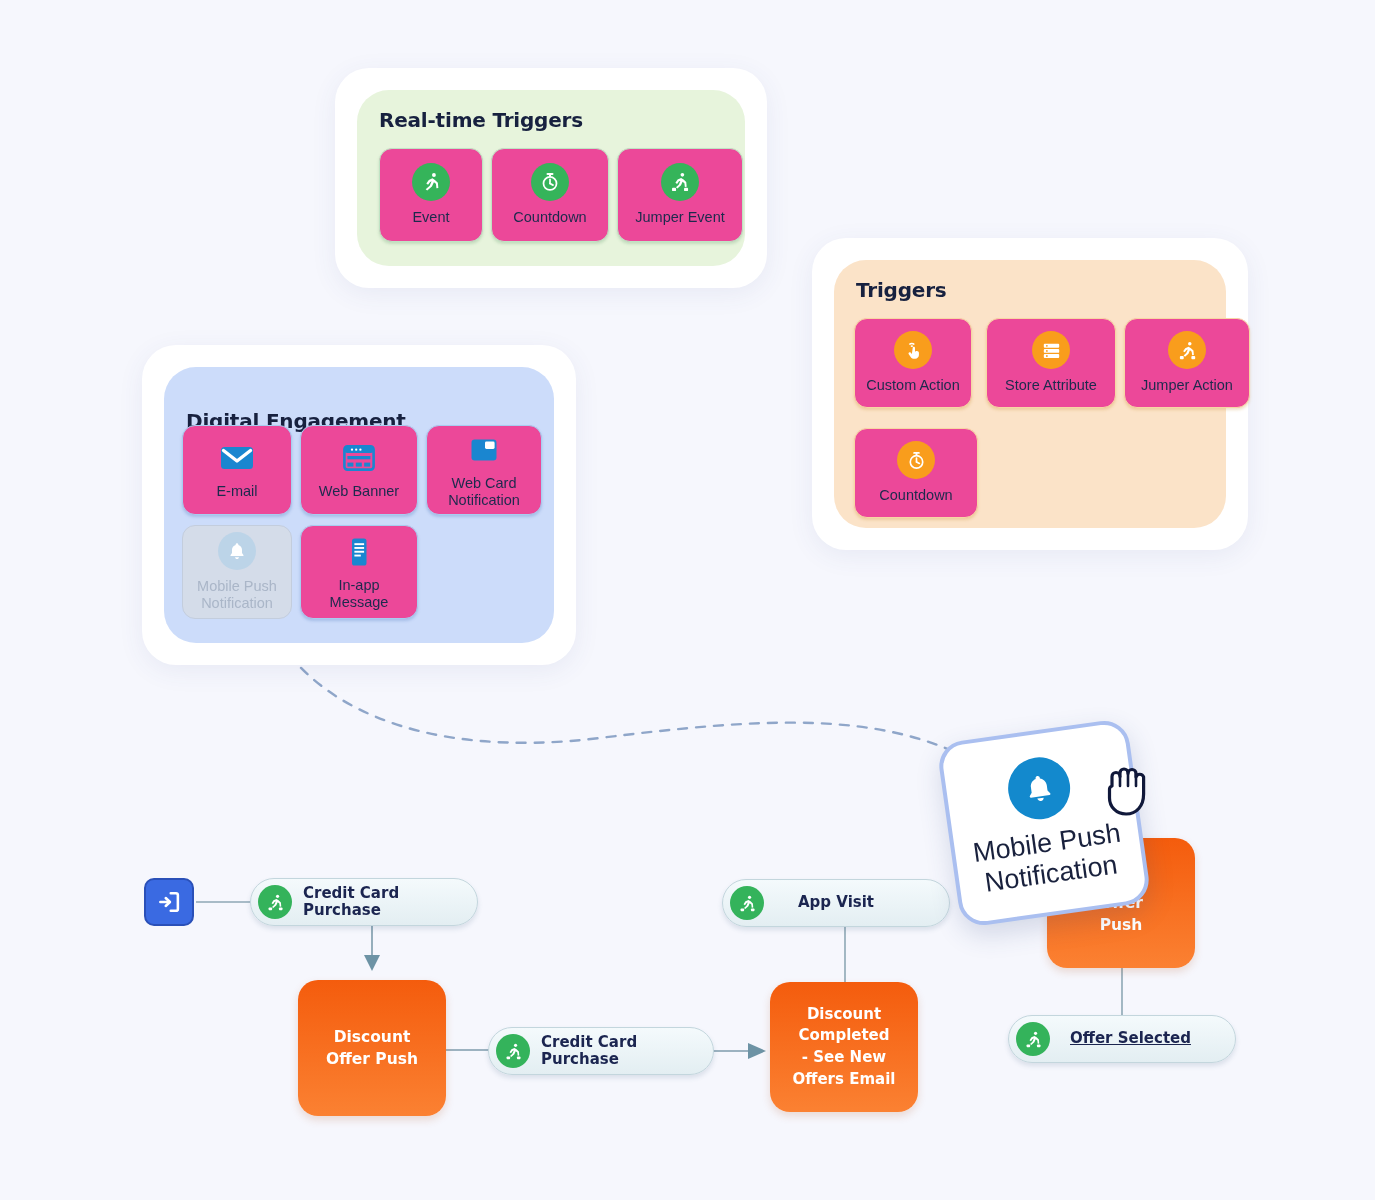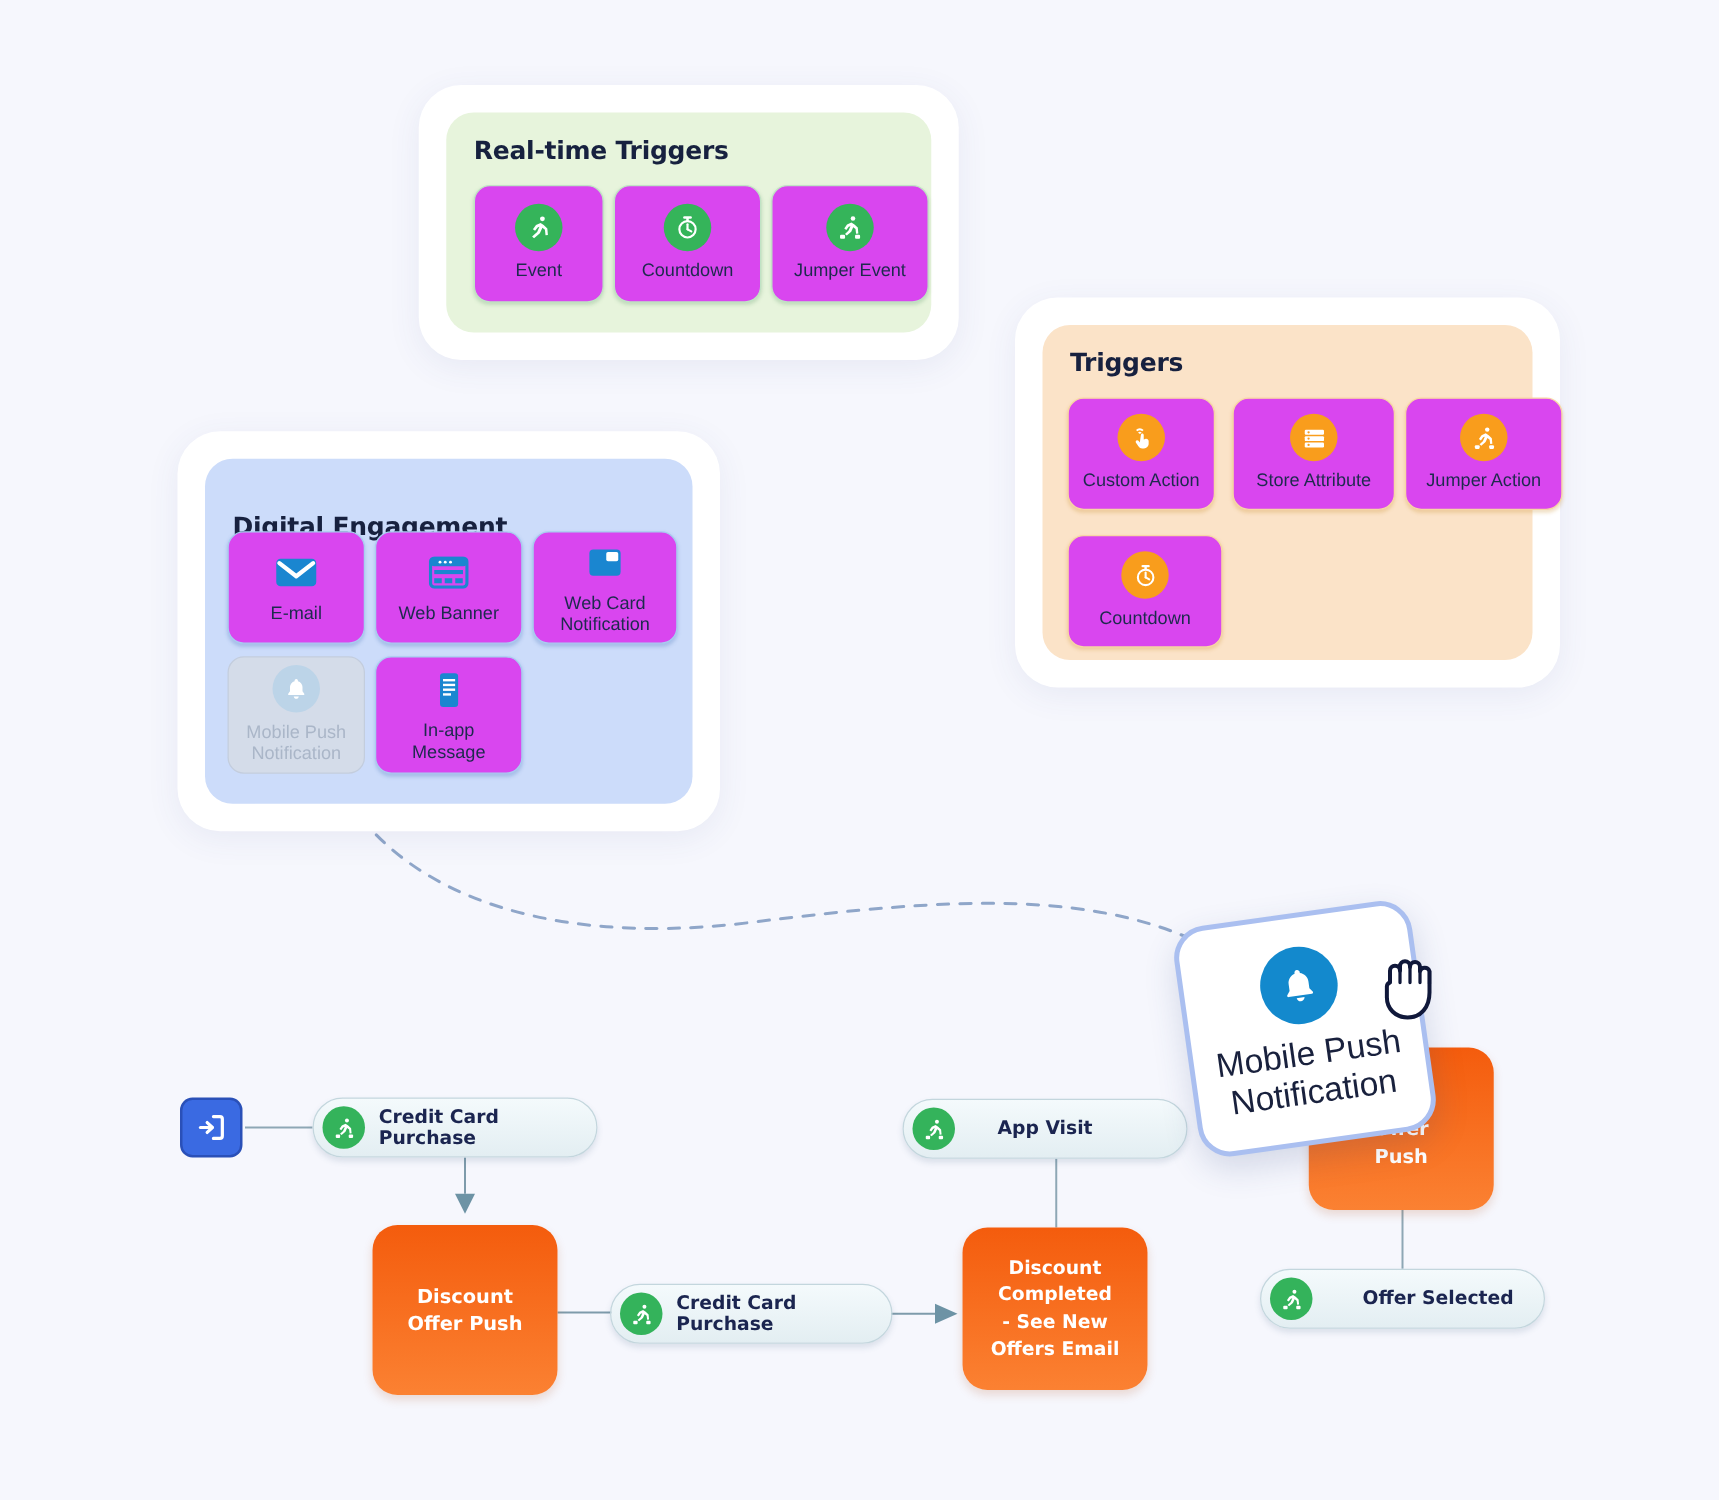--- a/index.html
+++ b/index.html
@@ -20,7 +20,7 @@
   }
   .panel-inner {
     position: absolute;
-    border-radius: 22px;
+    border-radius: 32px;
     padding-left: 48px;
   }
   .panel-title {

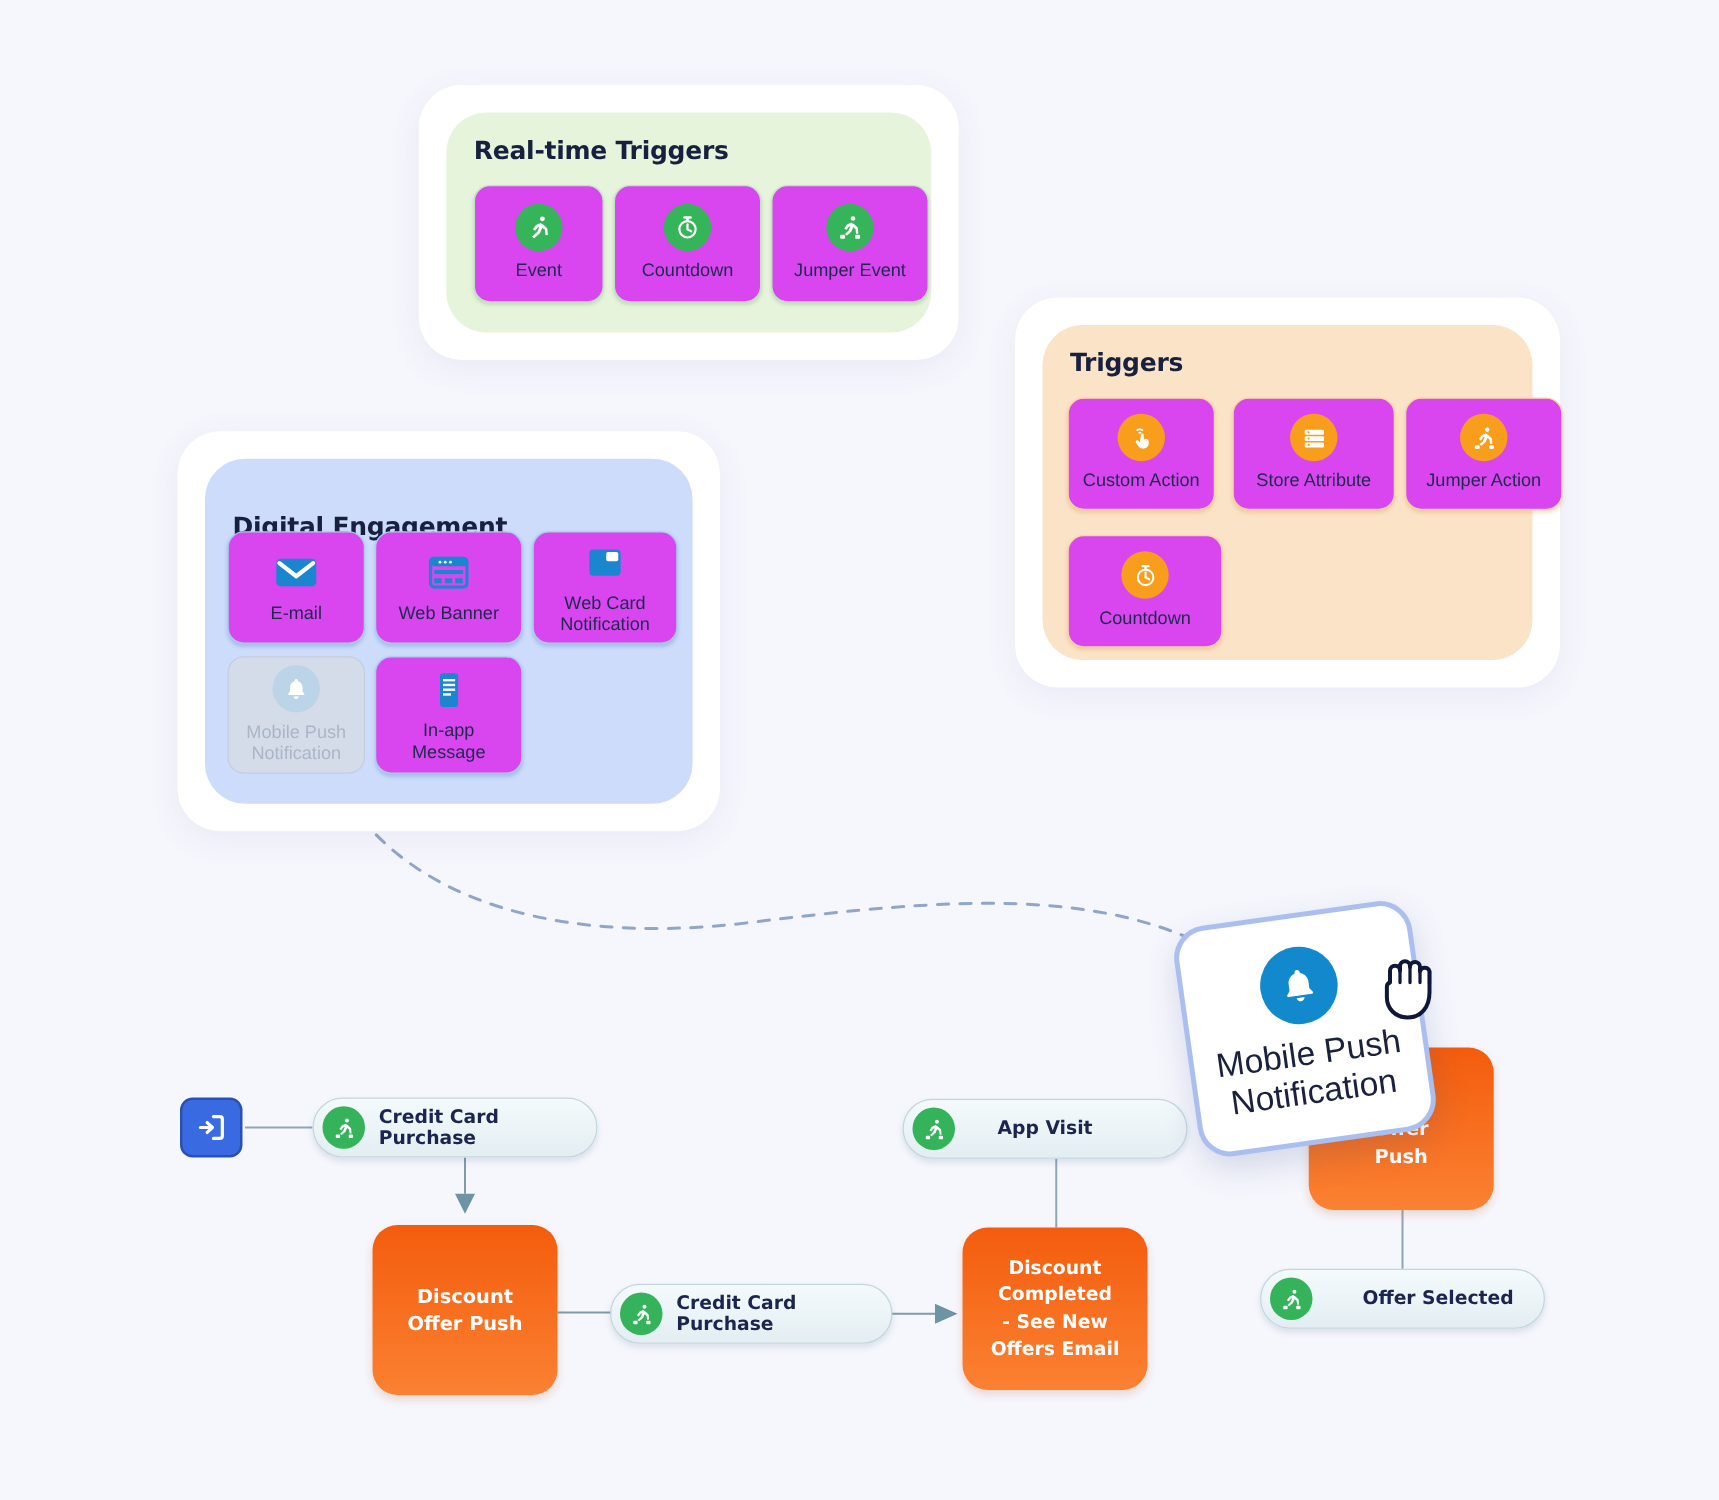--- a/index.html
+++ b/index.html
@@ -34,7 +34,7 @@
   
   .tile {
     position: absolute;
-    background: #d946ef;
+    background: #ec4899;
     border-radius: 13px;
     display: flex;
     flex-direction: column;

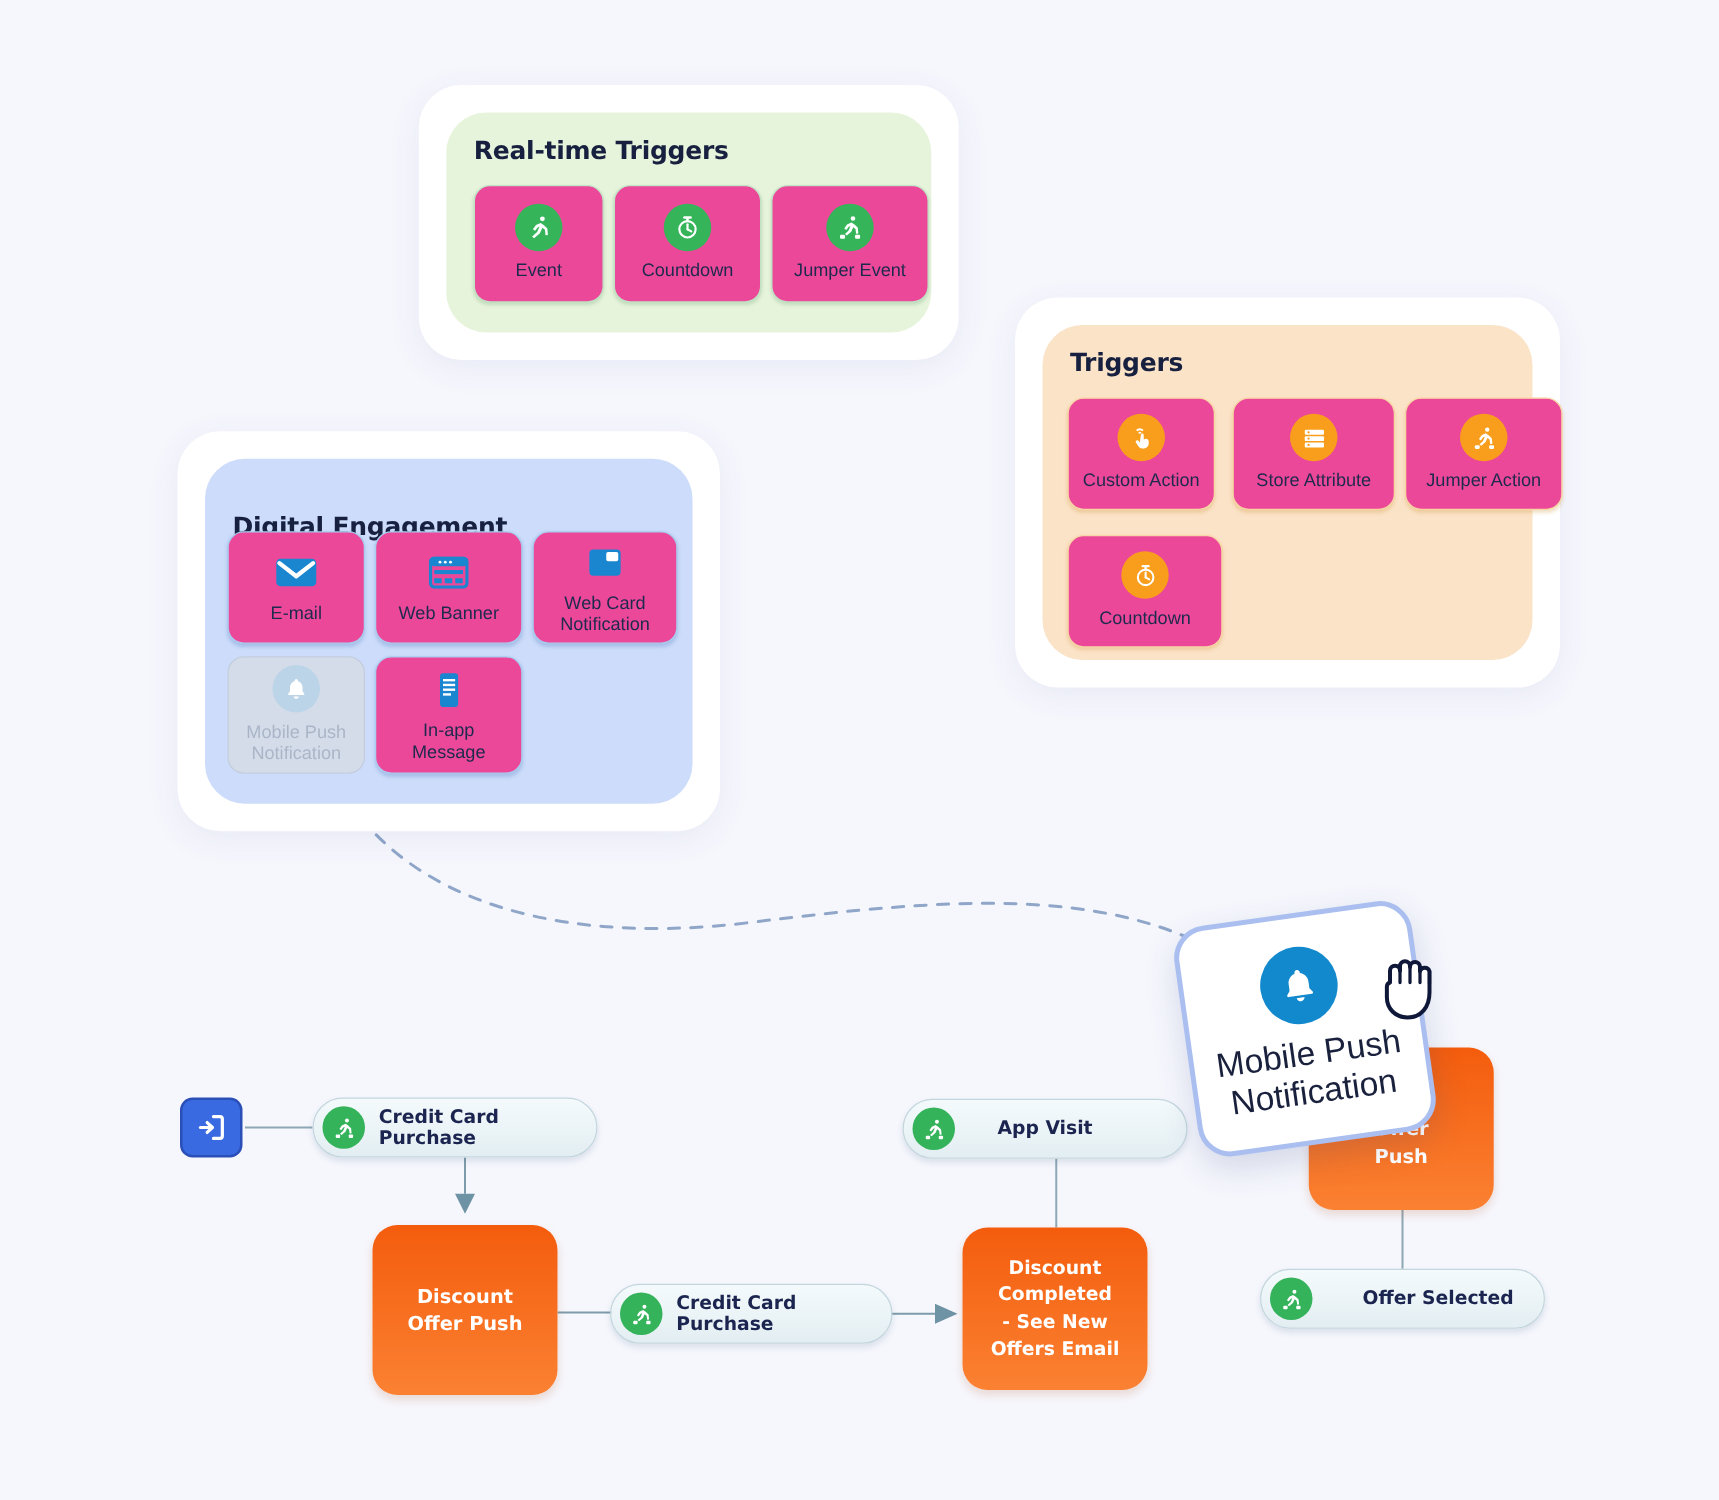--- a/index.html
+++ b/index.html
@@ -412,7 +412,7 @@
         <rect x="16.4" y="18.4" width="4.4" height="3.5" rx="1"></rect>
       </svg>
     </span>
-    <span class="ptxt" style="margin-left:40px;">
+    <span class="ptxt" style="margin-left:20px;text-decoration:underline;">
       <span>Offer Selected</span>
     </span>
   </div>

